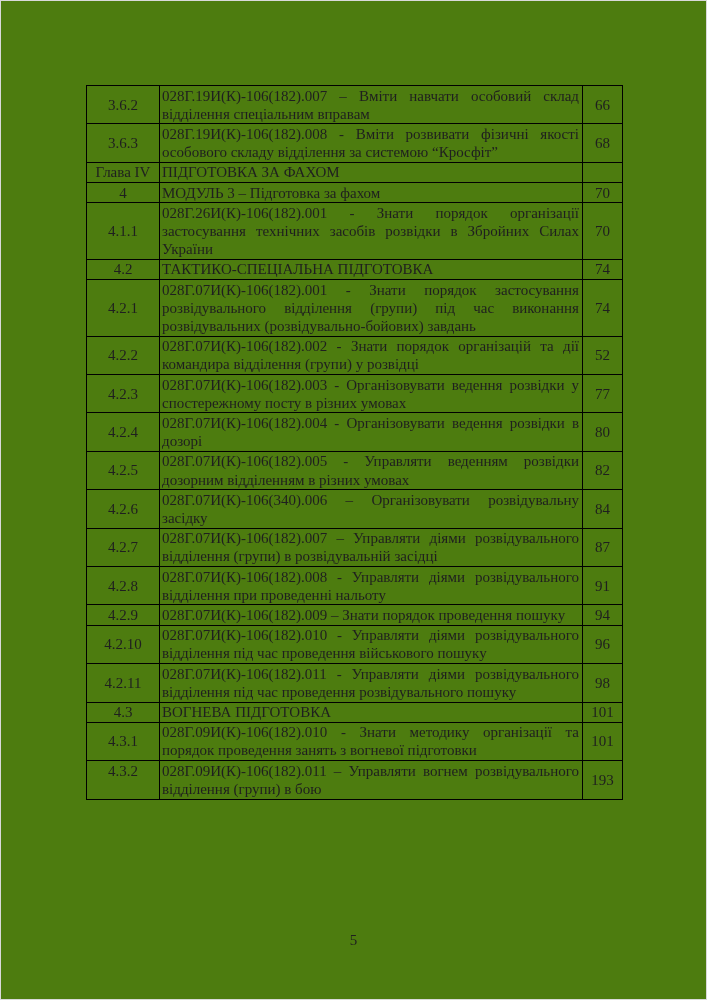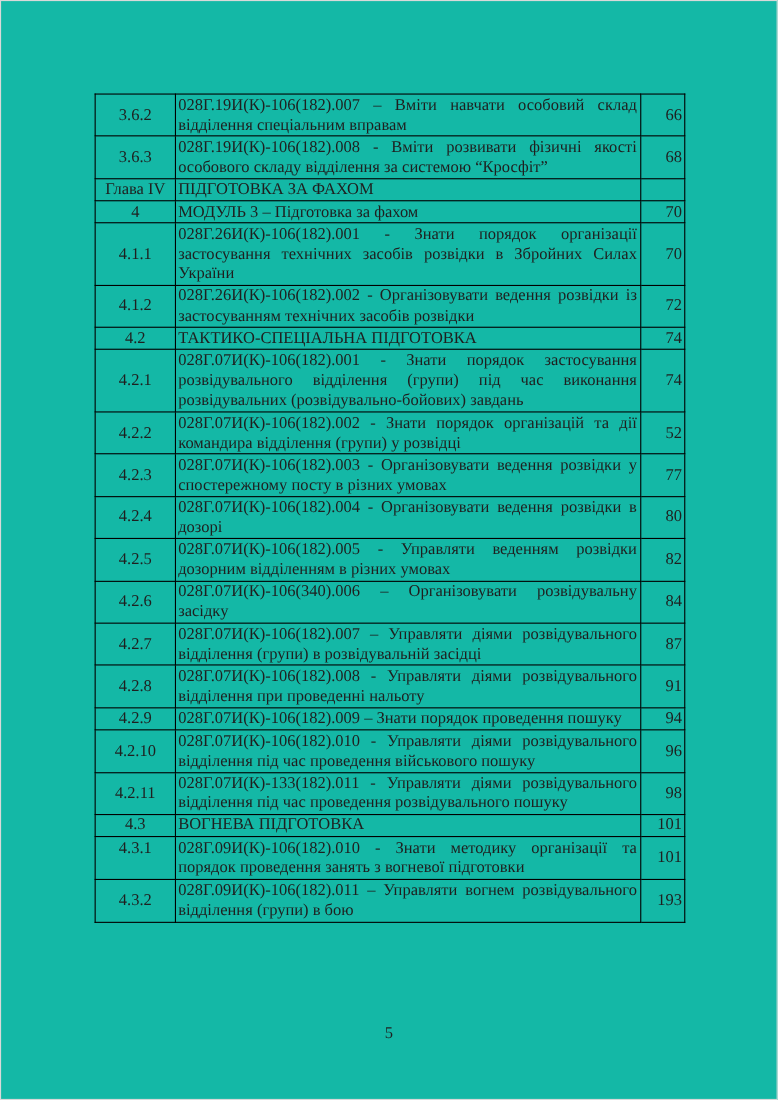--- a/index.html
+++ b/index.html
@@ -11,7 +11,7 @@
     position: relative;
     width: 707px;
     height: 1000px;
-    background: #14b8a6;
+    background: #4d7c0f;
     box-sizing: border-box;
     border: 1px solid #d9d9d9;
     font-family: "Liberation Serif", "DejaVu Serif", serif;

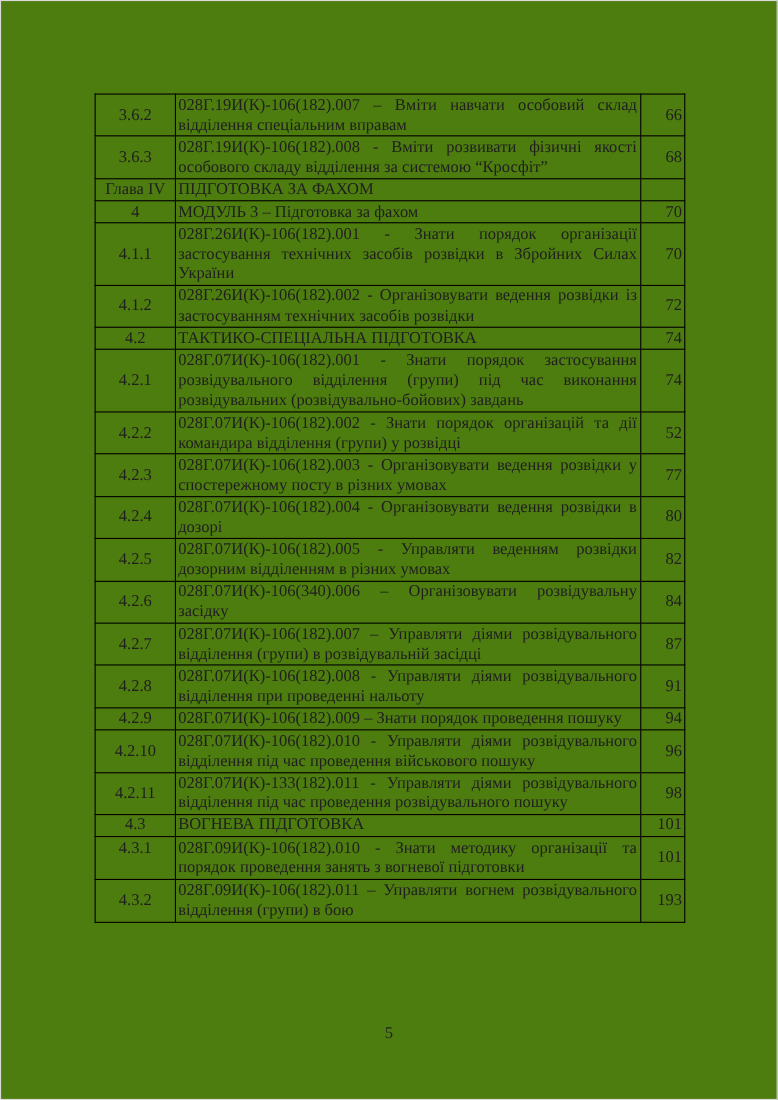--- a/index.html
+++ b/index.html
@@ -43,7 +43,7 @@
     padding: 0.5px 3px 0.5px 2px;
   }
   .toc-table td.row-page-cell {
-    text-align: right;
+    text-align: center;
   }
   
   .toc-table tr:nth-child(20) td {

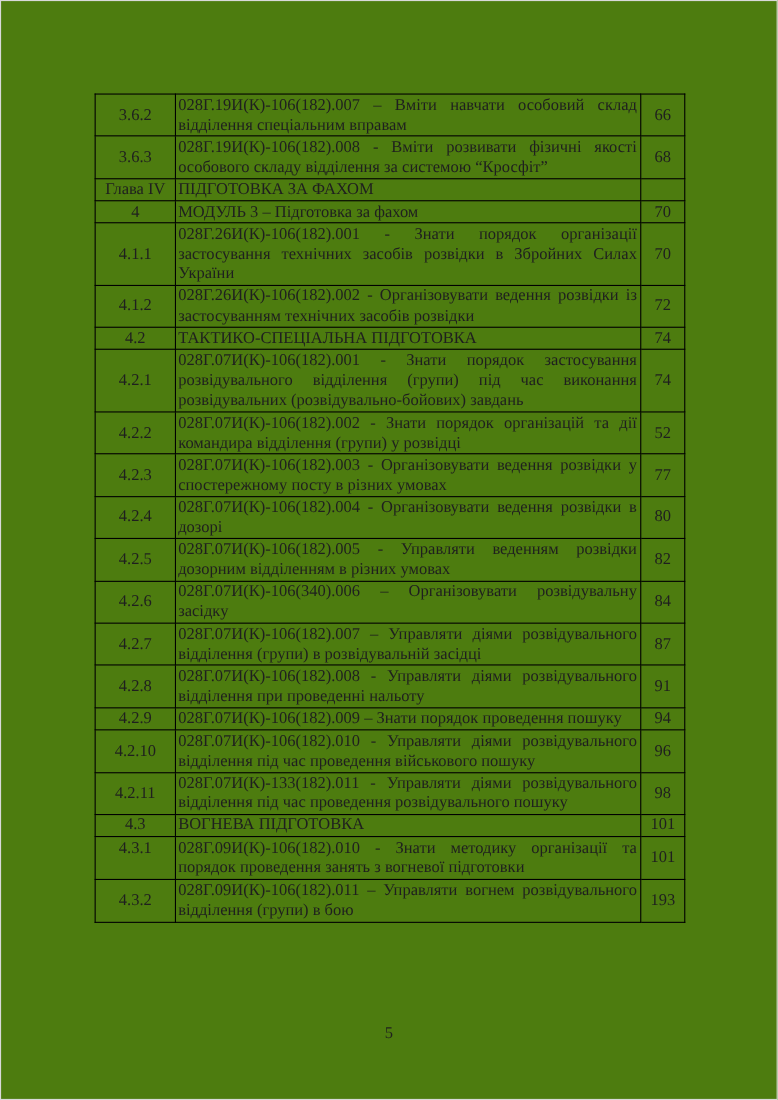--- a/index.html
+++ b/index.html
@@ -100,11 +100,6 @@
           <td class="row-page-cell">70</td>
         </tr>
         <tr>
-          <td class="row-number-cell">4.1.2</td>
-          <td class="row-desc-cell">028Г.26И(К)-106(182).002 - Організовувати ведення розвідки із застосуванням технічних засобів розвідки</td>
-          <td class="row-page-cell">72</td>
-        </tr>
-        <tr>
           <td class="row-number-cell">4.2</td>
           <td class="row-desc-cell">ТАКТИКО-СПЕЦІАЛЬНА ПІДГОТОВКА</td>
           <td class="row-page-cell">74</td>

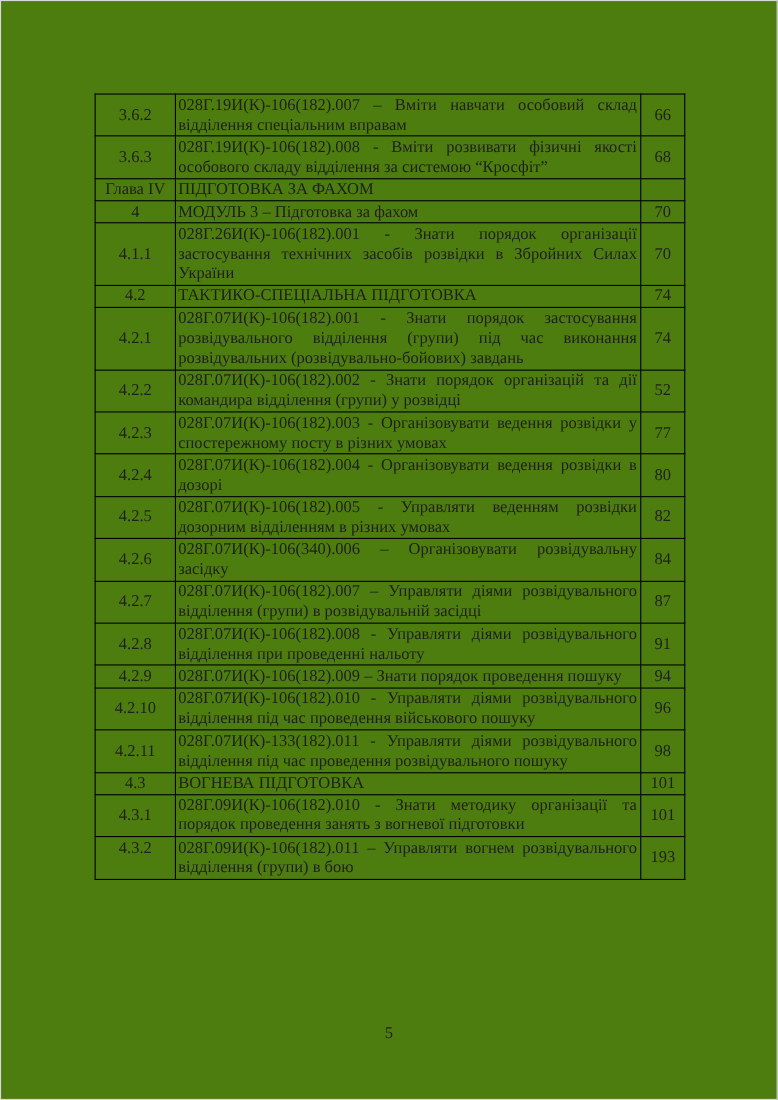--- a/index.html
+++ b/index.html
@@ -156,7 +156,7 @@
         </tr>
         <tr>
           <td class="row-number-cell">4.2.11</td>
-          <td class="row-desc-cell">028Г.07И(К)-133(182).011 - Управляти діями розвідувального відділення під час проведення розвідувального пошуку</td>
+          <td class="row-desc-cell">028Г.07И(К)-106(182).011 - Управляти діями розвідувального відділення під час проведення розвідувального пошуку</td>
           <td class="row-page-cell">98</td>
         </tr>
         <tr>

